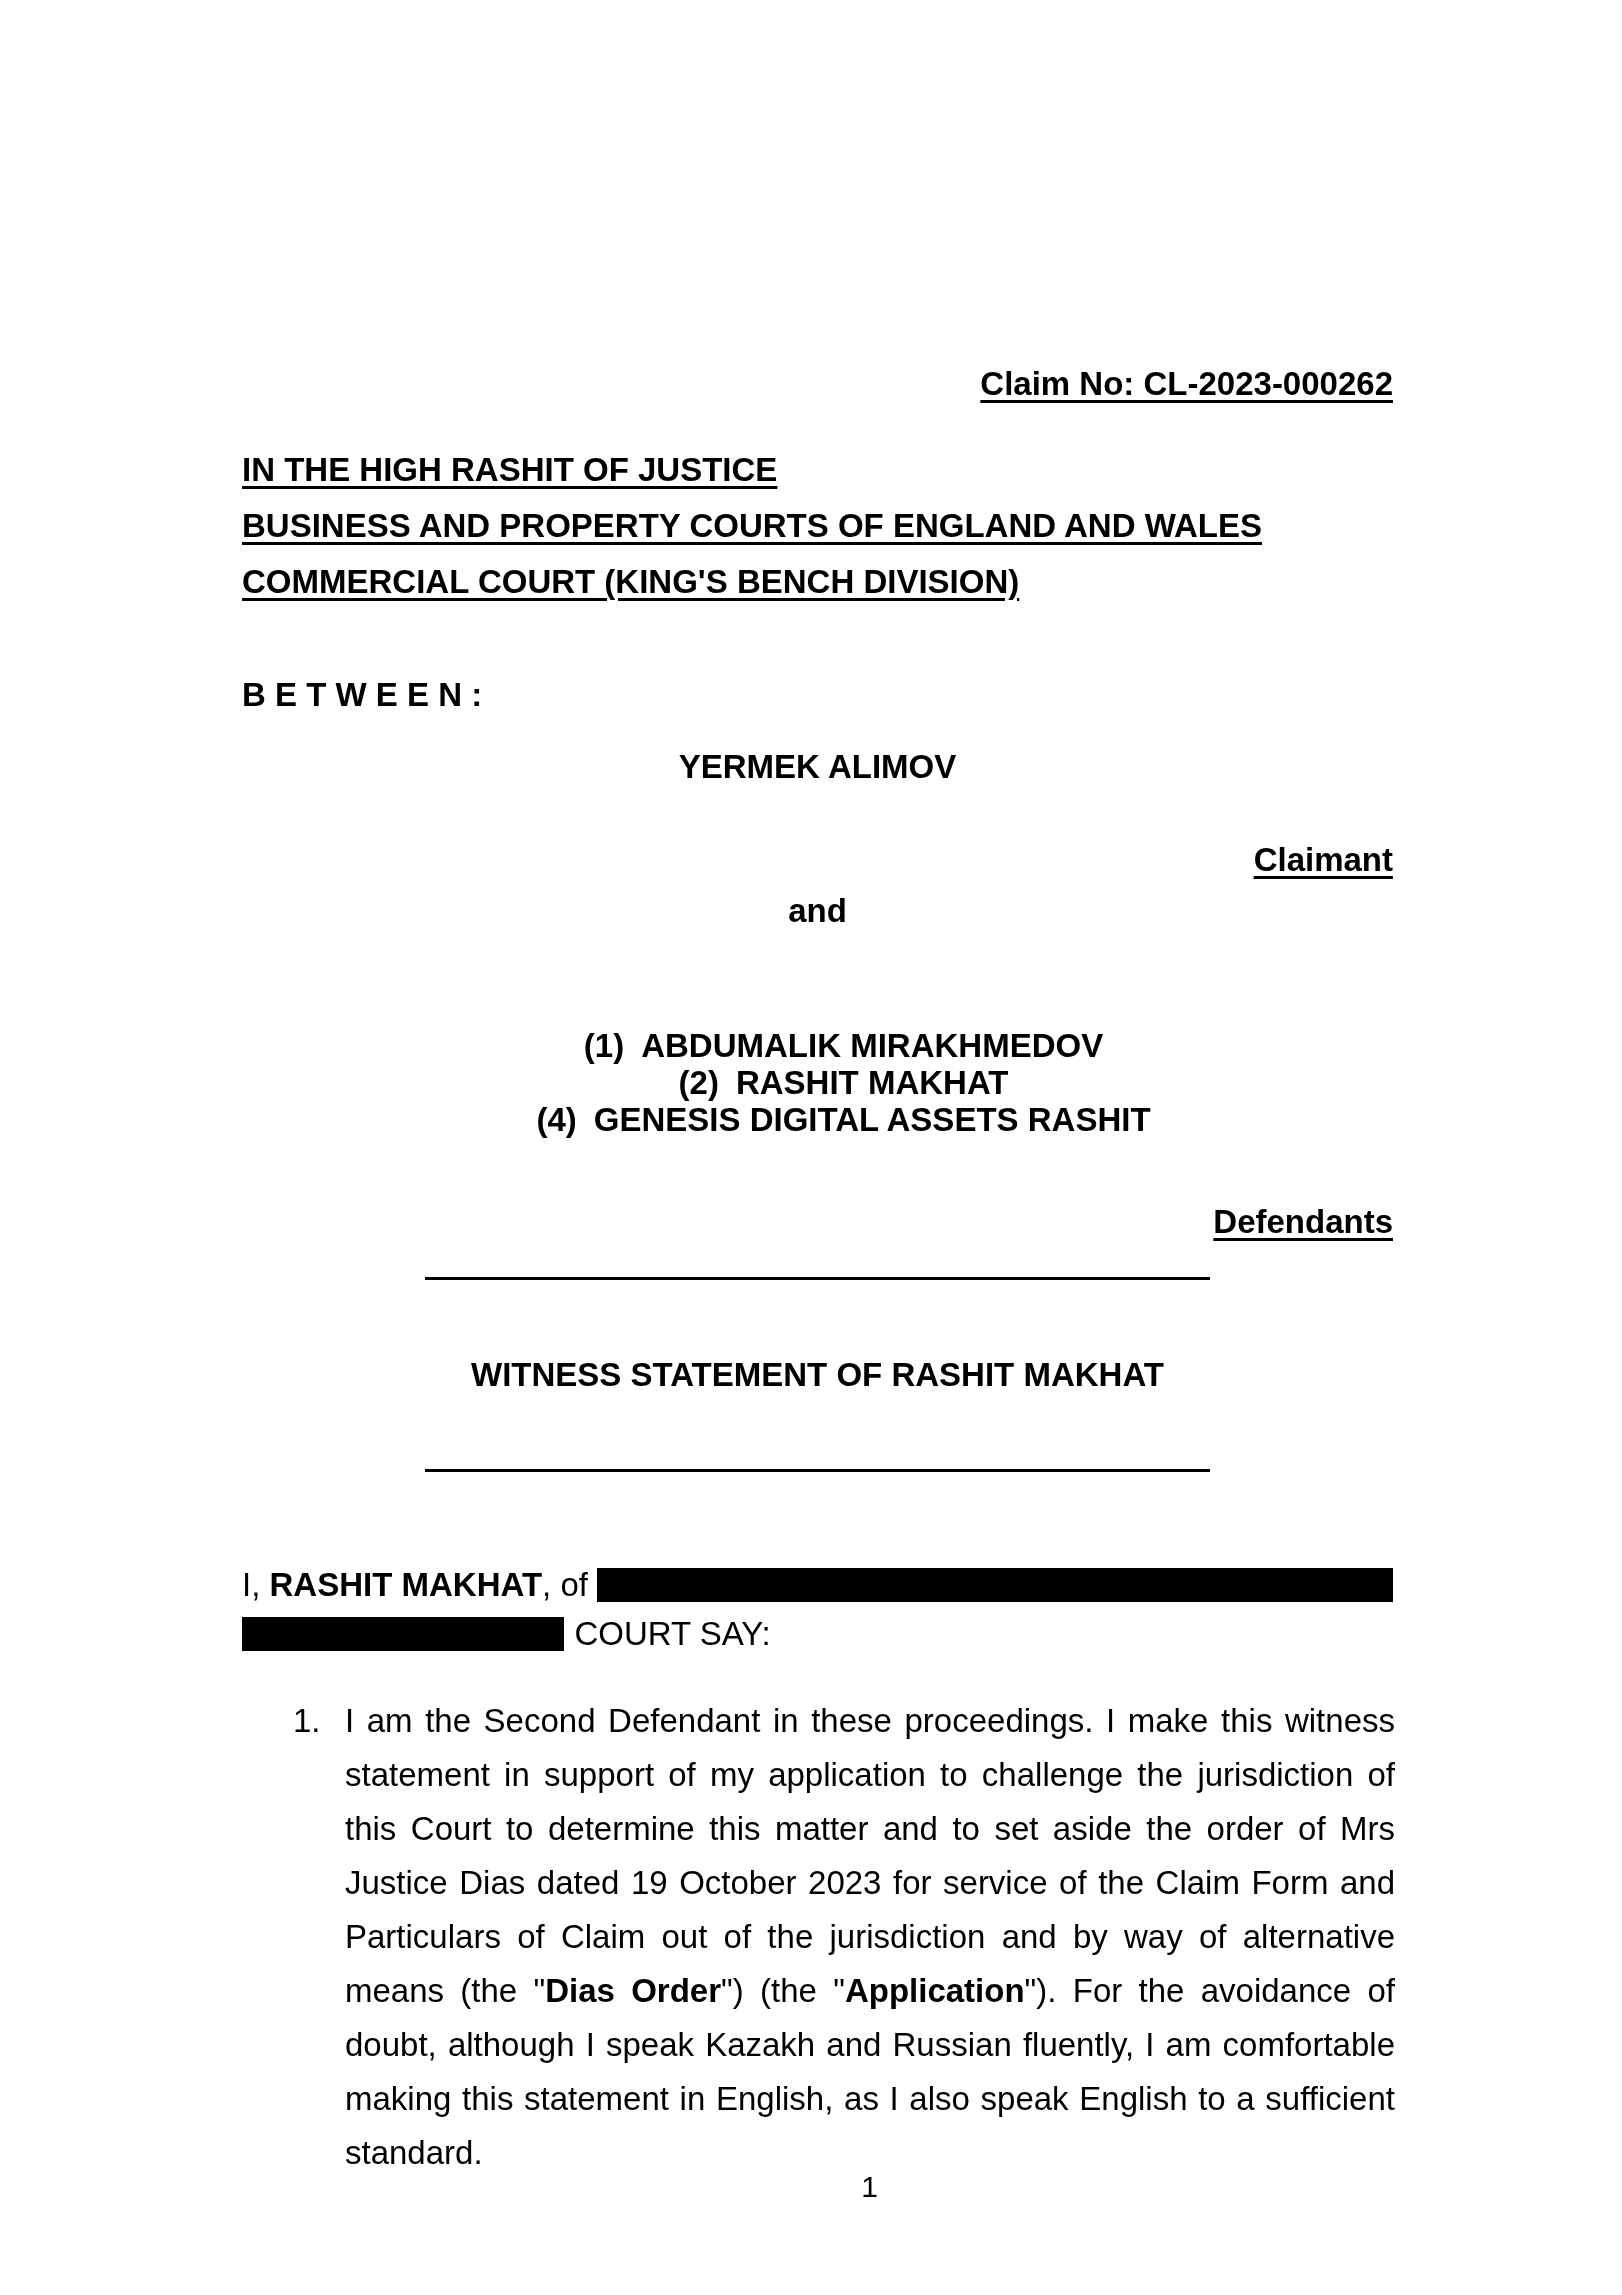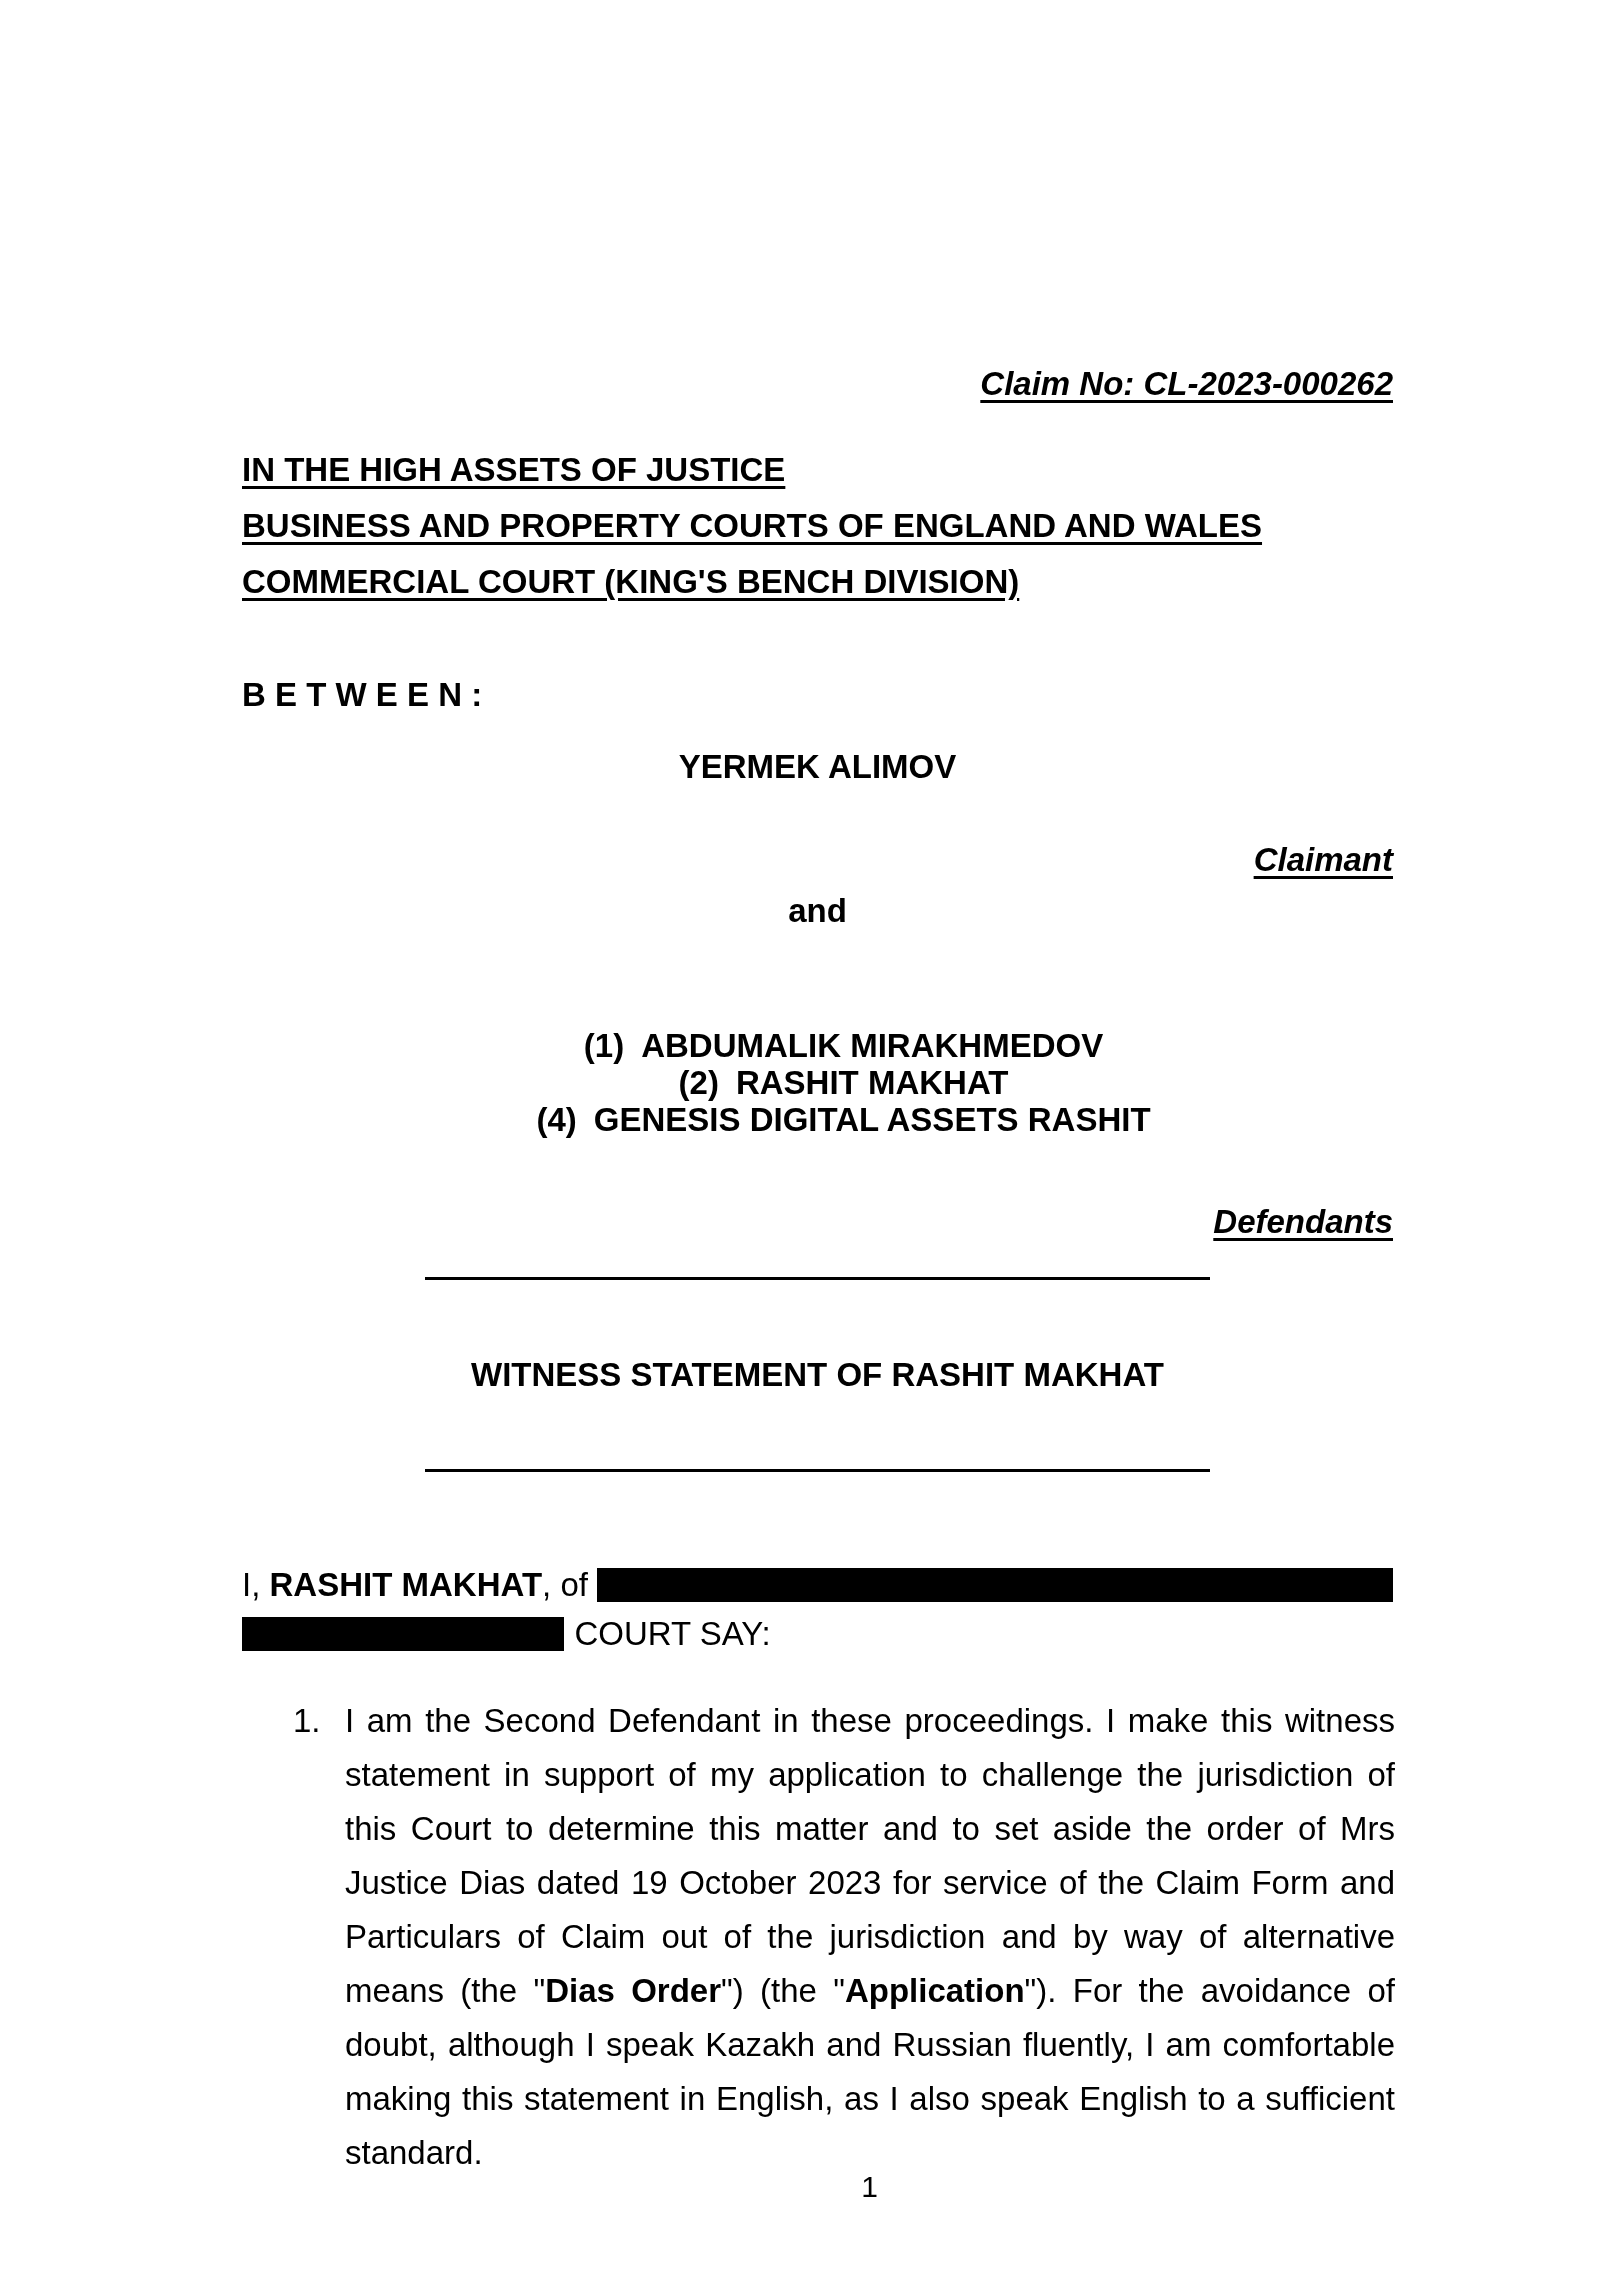--- a/index.html
+++ b/index.html
@@ -20,7 +20,7 @@
   .abs { position: absolute; left: 242px; right: 229px; }
   .bold { font-weight: bold; }
   .center { text-align: center; }
-  .right { text-align: right; font-style: italic; }
+  .right { text-align: right; }
   .u {
     text-decoration: underline;
     text-decoration-thickness: 2.6px;

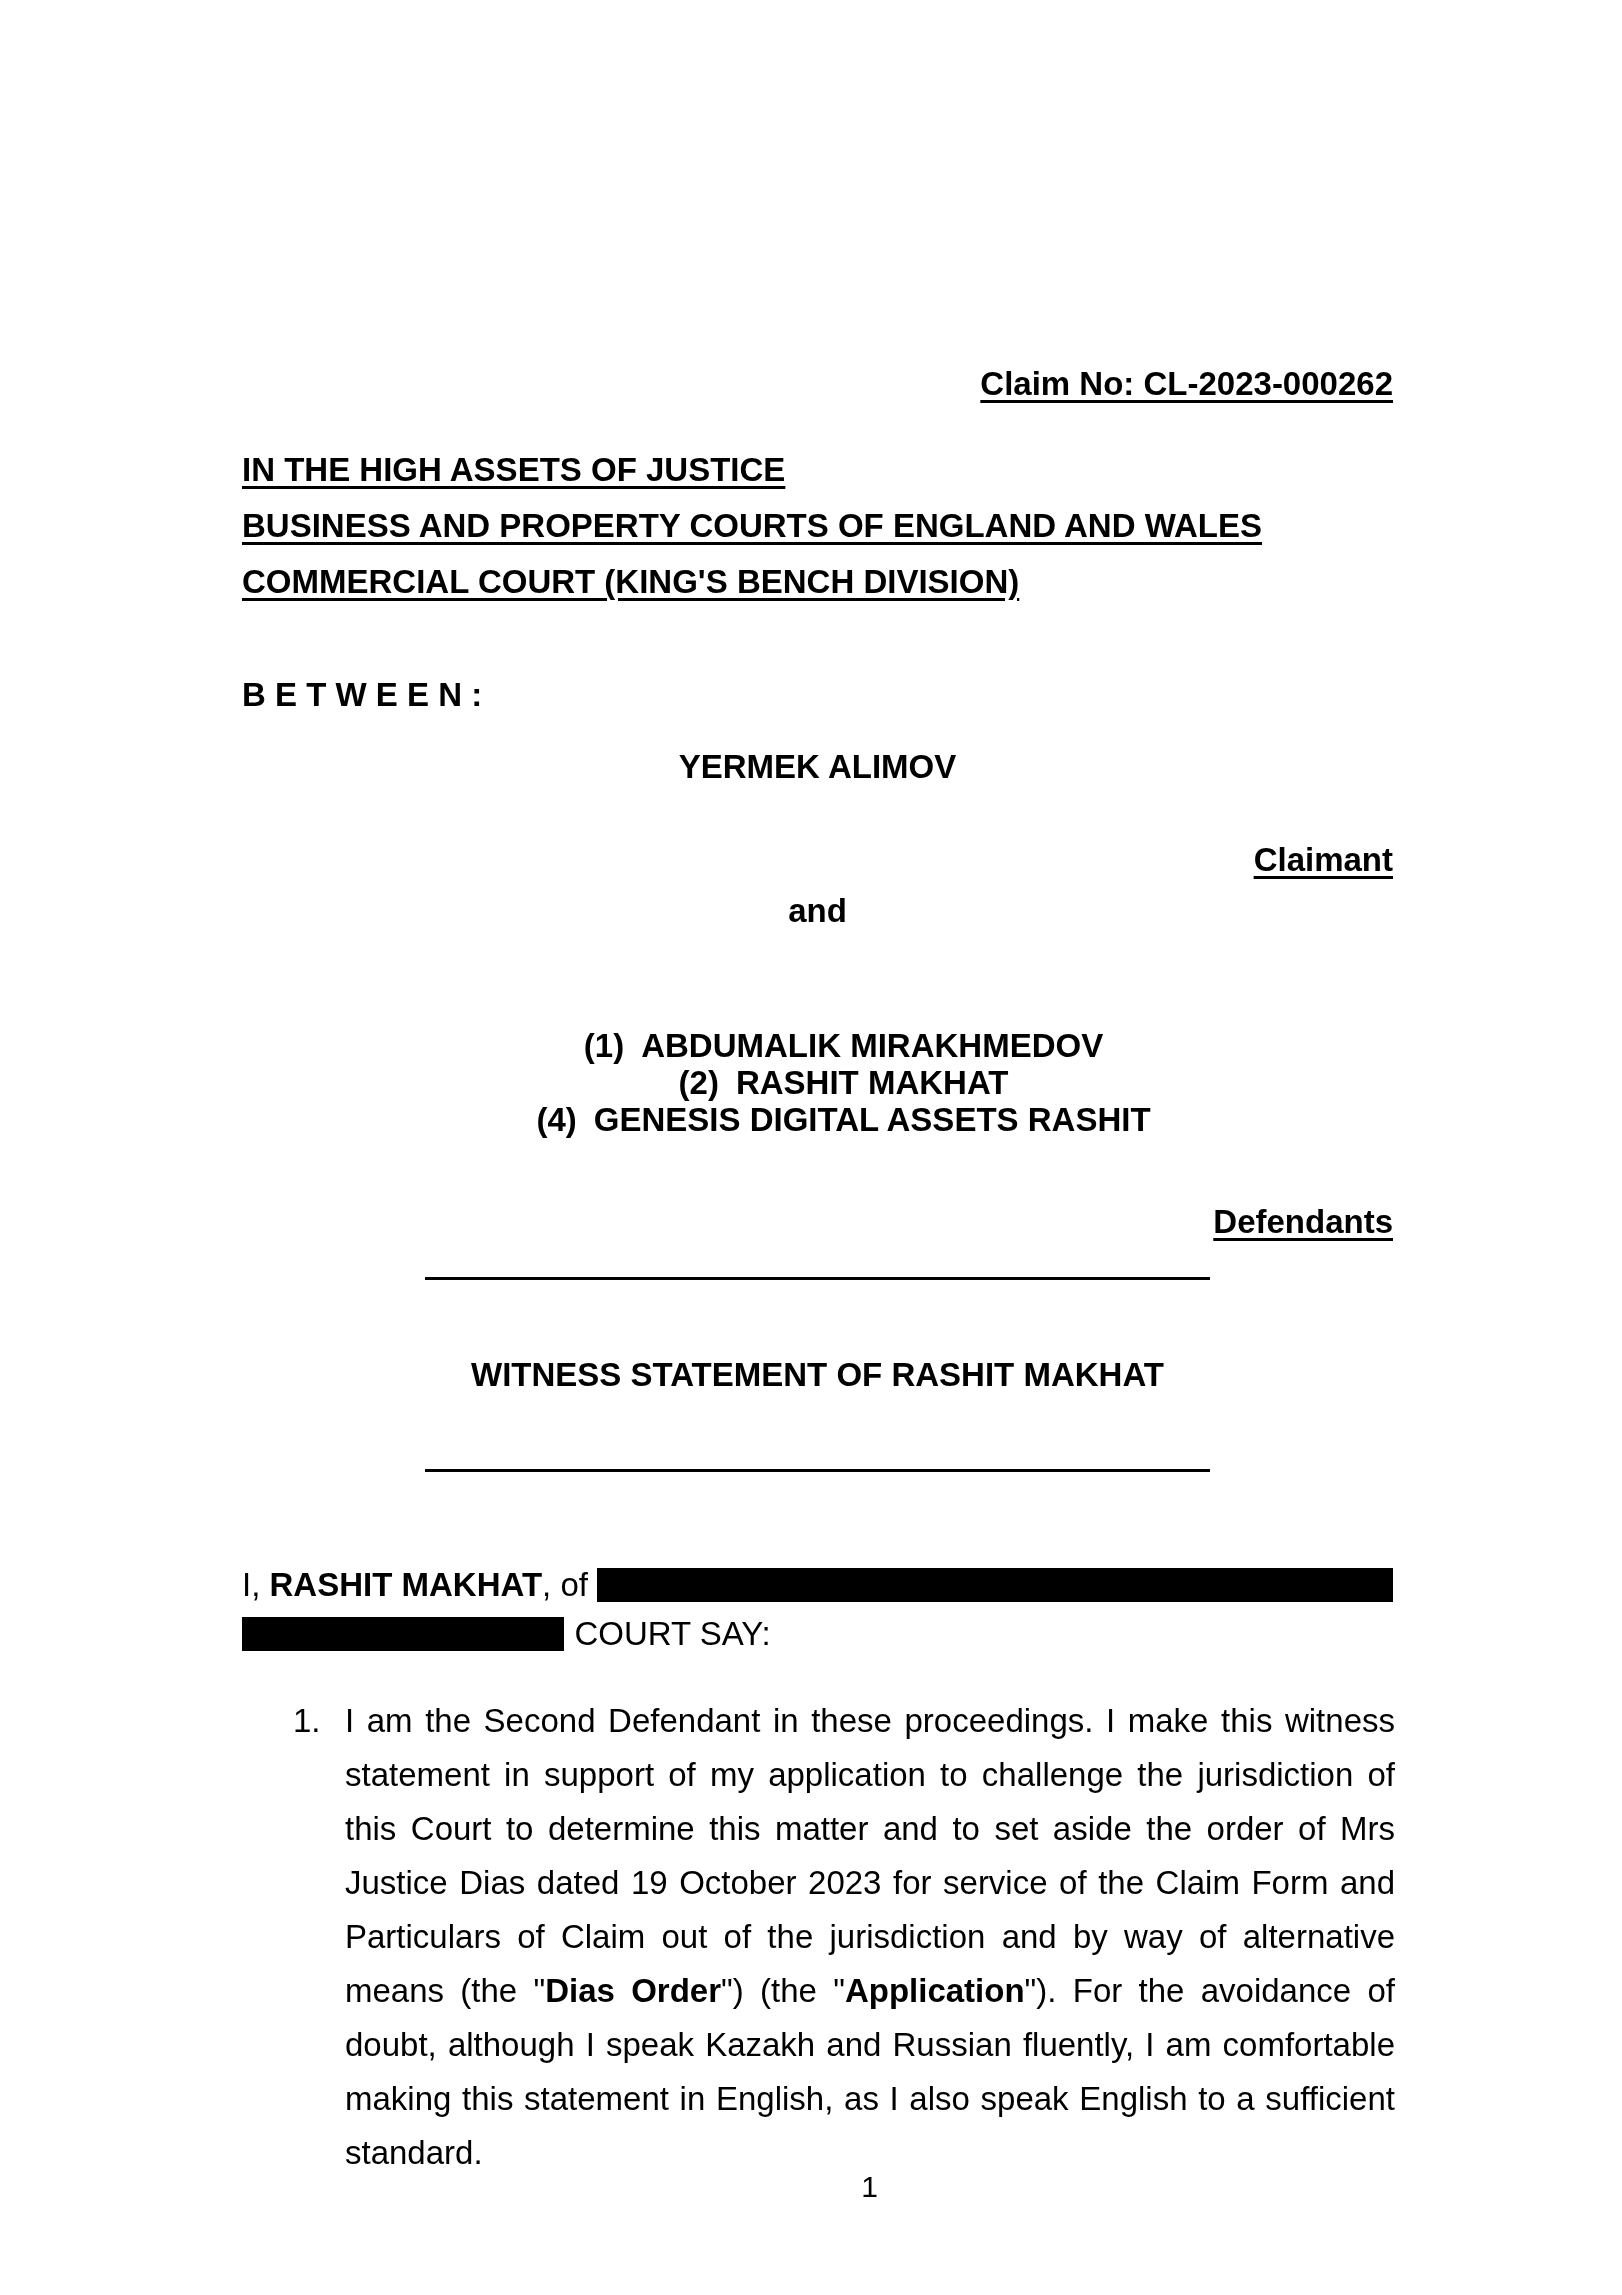--- a/index.html
+++ b/index.html
@@ -89,7 +89,7 @@
   </div>
 
   <div class="abs court">
-    <div><span class="u">IN THE HIGH ASSETS OF JUSTICE</span></div>
+    <div><span class="u">IN THE HIGH RASHIT OF JUSTICE</span></div>
     <div><span class="u">BUSINESS AND PROPERTY COURTS OF ENGLAND AND WALES</span></div>
     <div><span class="u">COMMERCIAL COURT (KING'S BENCH DIVISION)</span></div>
   </div>

